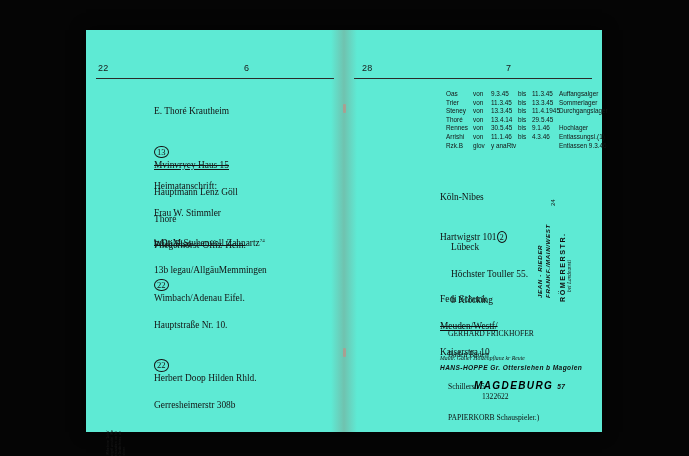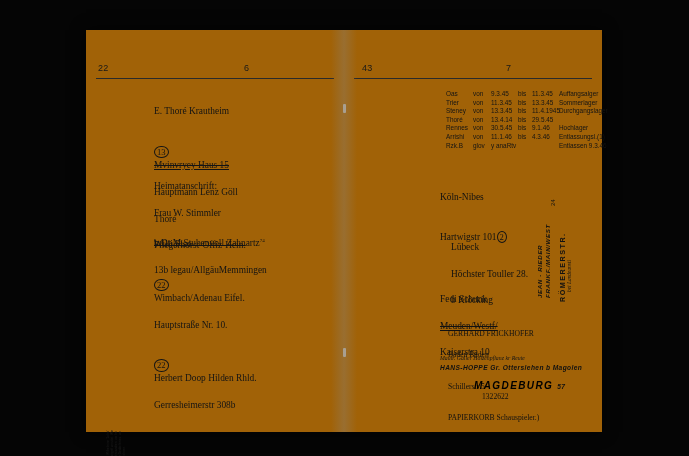--- a/index.html
+++ b/index.html
@@ -28,7 +28,7 @@
     top: 30px;
     width: 516px;
     height: 402px;
-    background: #a16207;
+    background: #5eead4;
     box-shadow: 0 0 14px rgba(0,0,0,0.8);
   }
   .spread::after {

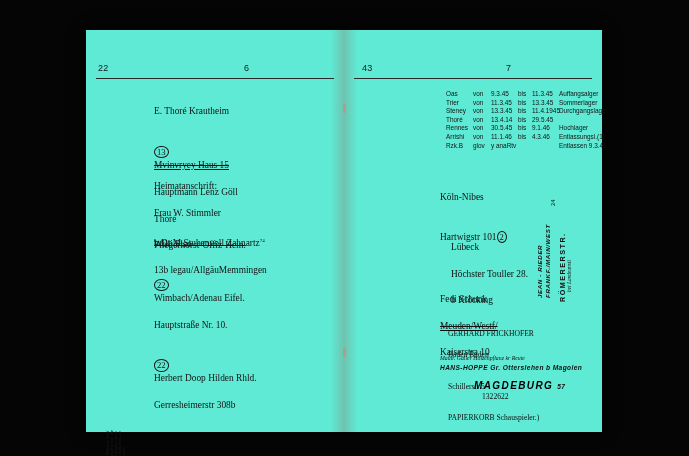--- a/index.html
+++ b/index.html
@@ -286,7 +286,7 @@
 
     <div class="page-half right">
 
-      <div class="folio folio-23">43</div>
+      <div class="folio folio-23">28</div>
       <div class="folio folio-7">7</div>
       <div class="rule right"></div>
 

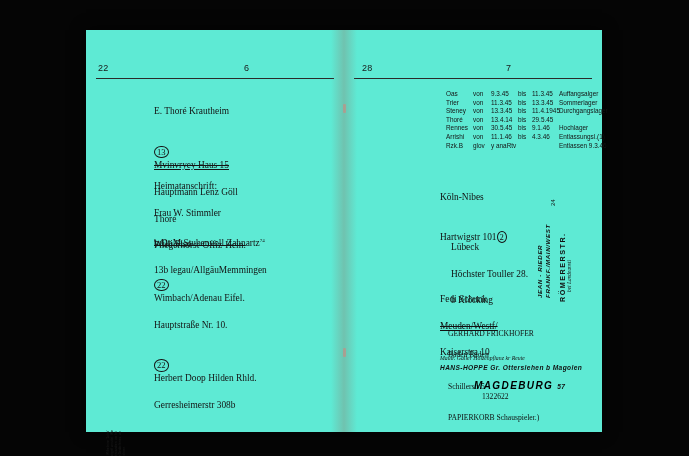--- a/index.html
+++ b/index.html
@@ -358,7 +358,7 @@
 
       <div class="hand-right" id="r-luebeck">
         <div>Lübeck</div>
-        <div>Höchster Touller 28.</div>
+        <div>Höchster Touller 55.</div>
         <div>b Klöcking</div>
       </div>
 

